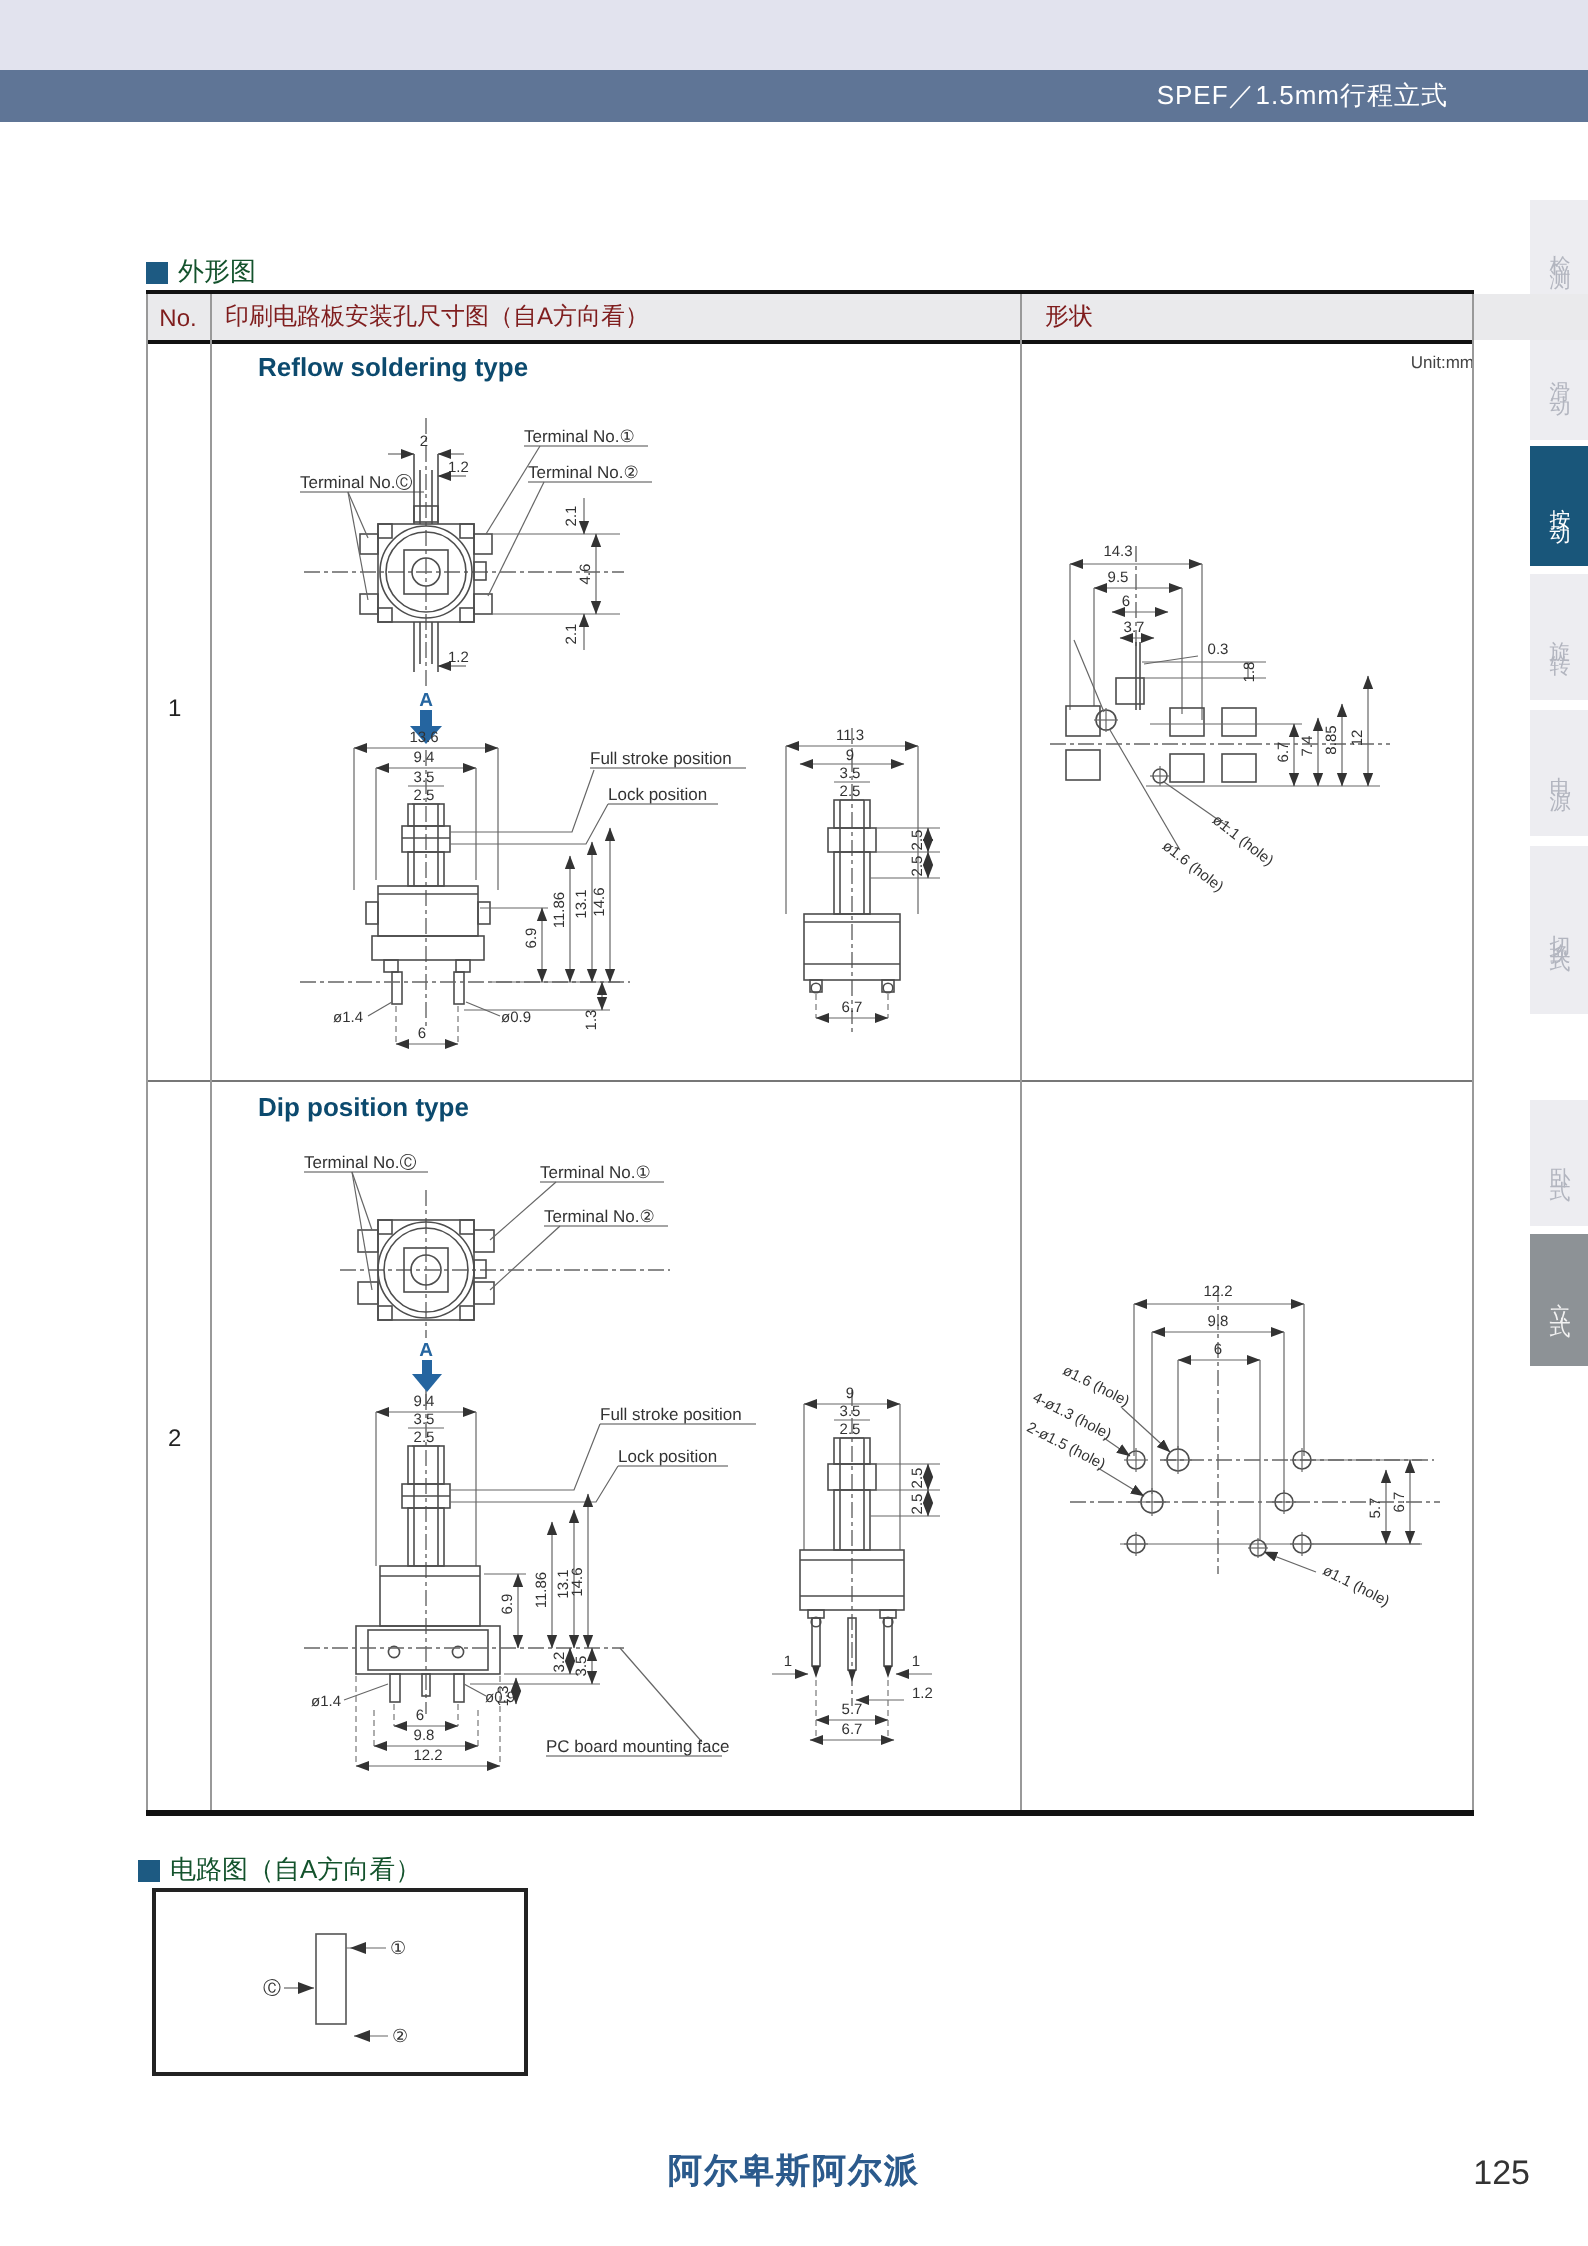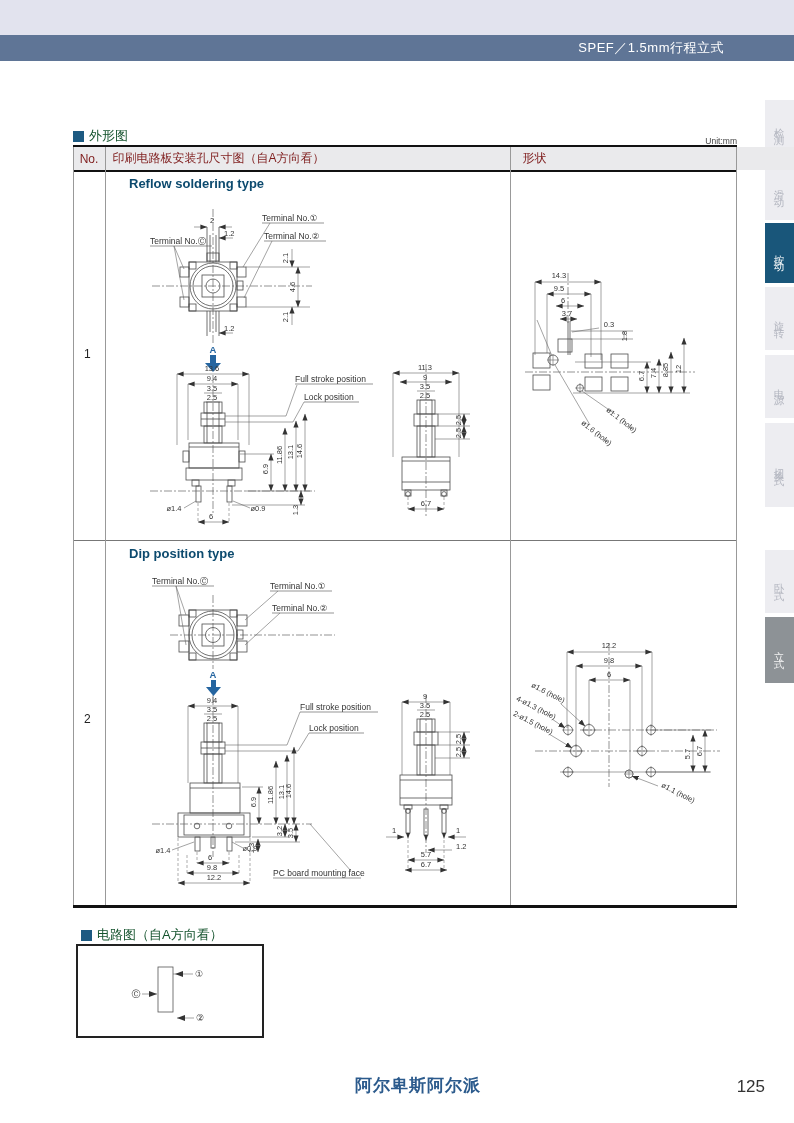--- a/index.html
+++ b/index.html
@@ -17,7 +17,7 @@
   .tab.dark{background:#8d9296;color:#f2f2f2;}
   .shead{position:absolute;display:flex;align-items:center;font-size:13px;color:#14532d;}
   .sq{width:11px;height:11px;background:#1d5a82;margin-right:5px;flex:none;}
-  .unit{position:absolute;font-size:8.5px;color:#444;}
+  .unit{position:absolute;font-size:8.5px;color:#444;margin-top:40px;}
   .hl,.vl{position:absolute;background:#999;}
   .thead{position:absolute;left:73px;top:147px;width:772px;height:23px;background:#eaeaec;
          display:flex;font-size:12px;color:#7f1d1d;}

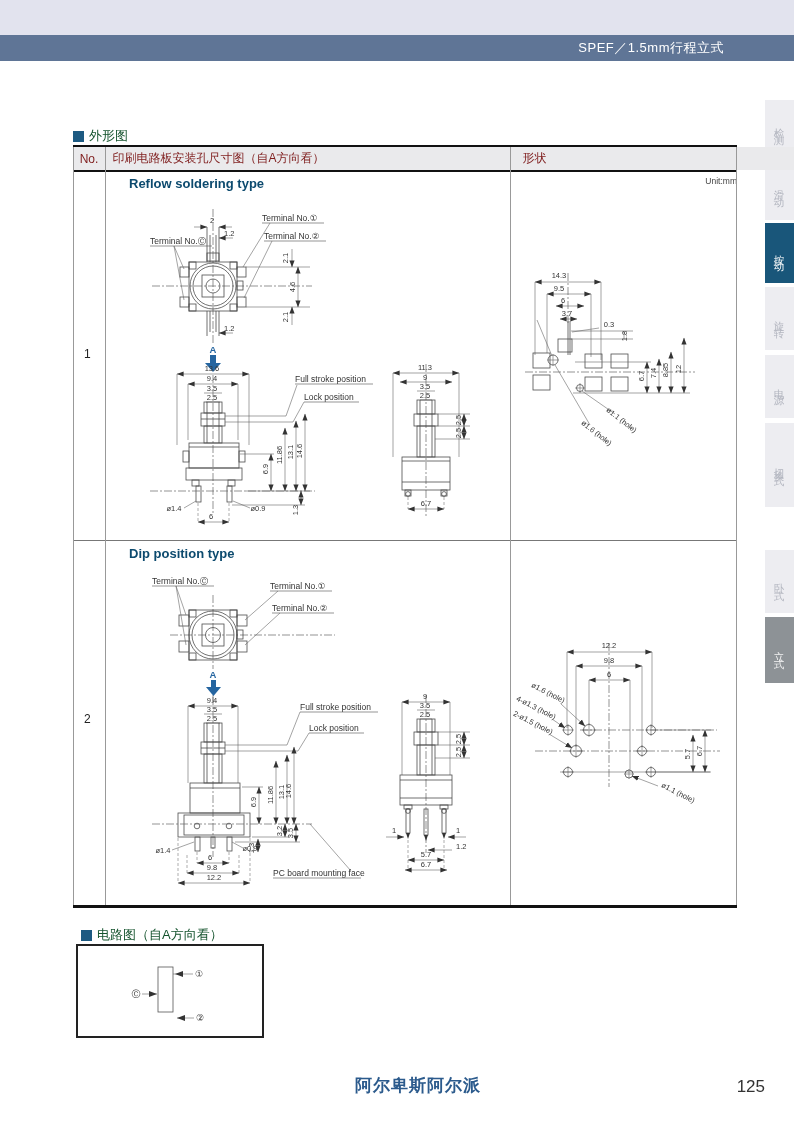--- a/index.html
+++ b/index.html
@@ -599,7 +599,7 @@
     </g>
   </svg>
 
-  <div class="shead" style="left:81px;top:926px">
+  <div class="shead" style="left:69px;top:926px">
     <span class="sq"></span>
     <span>电路图（自A方向看）</span>
   </div>

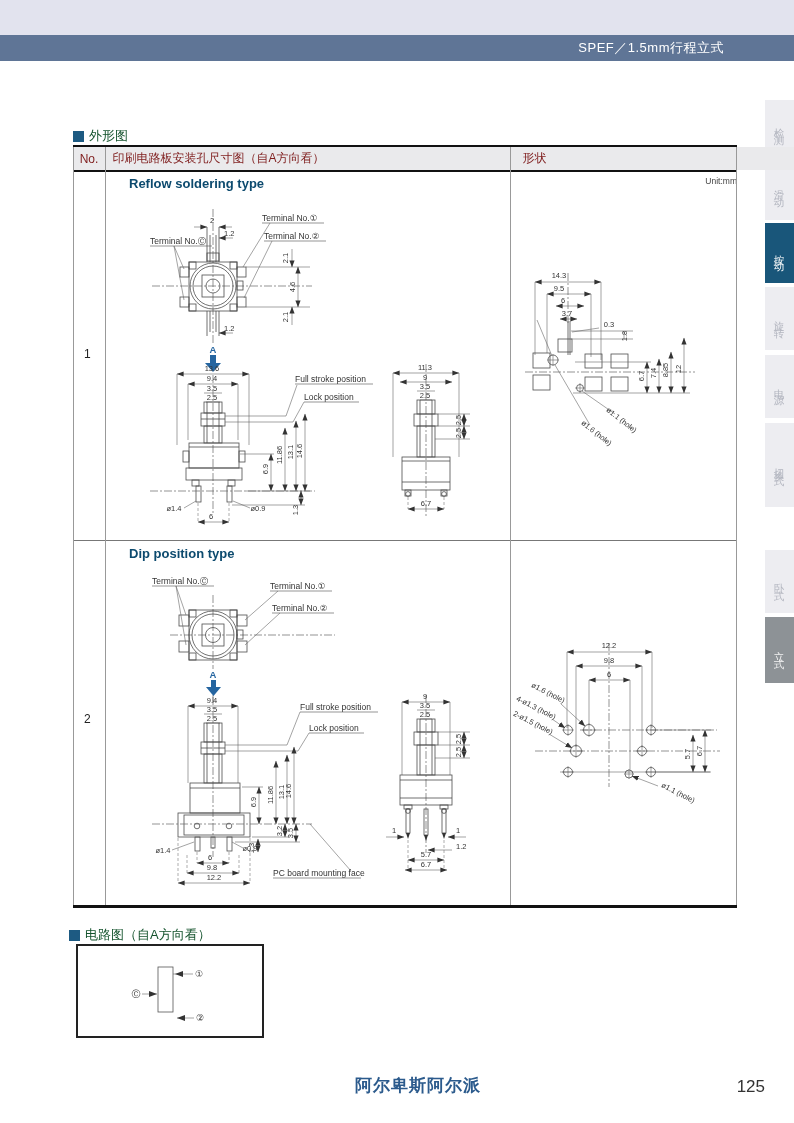--- a/index.html
+++ b/index.html
@@ -36,7 +36,7 @@
   .draw polygon.ah{fill:#333;stroke:none;}
   .draw .blf{fill:#2565a0;stroke:none;}
   .brand{position:absolute;left:50%;transform:translateX(-50%);top:1074px;font-size:17px;
-         font-weight:bold;color:#2b5a8c;letter-spacing:1px;margin-left:21px;}
+         font-weight:bold;color:#2b5a8c;letter-spacing:1px;}
   .pageno{position:absolute;right:29px;top:1077px;font-size:17px;color:#333;}
 </style>
 </head>

